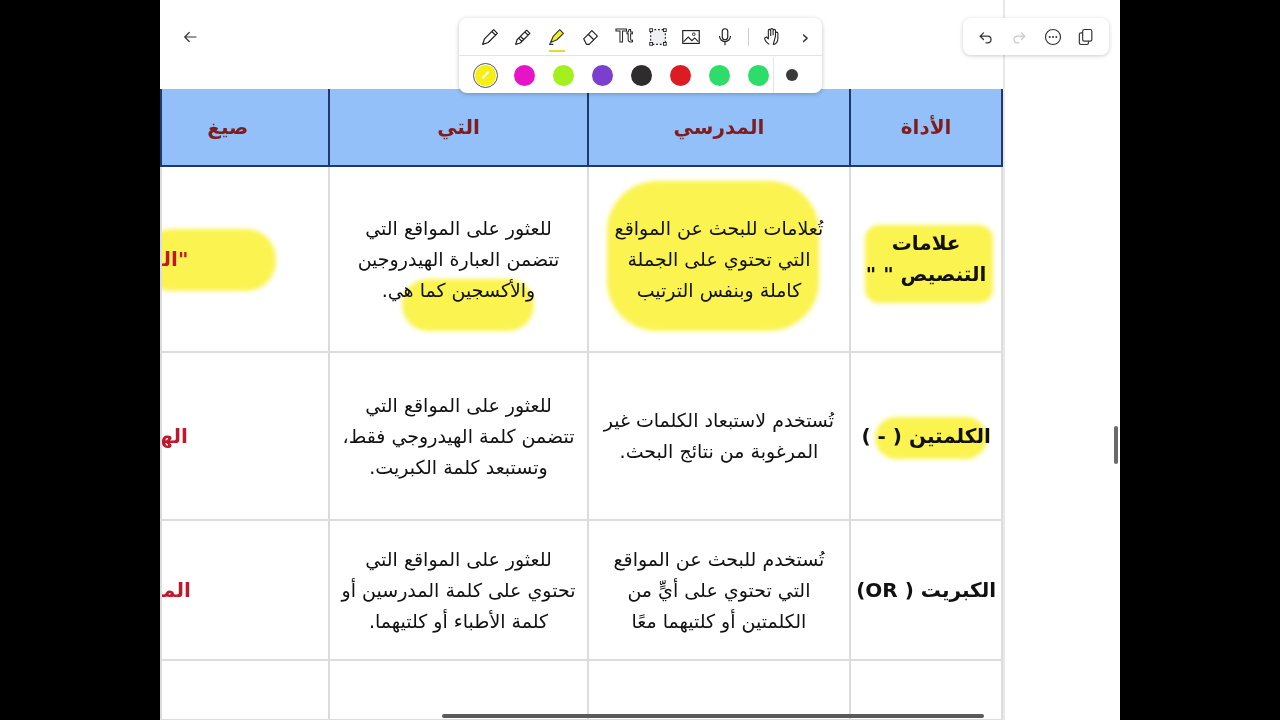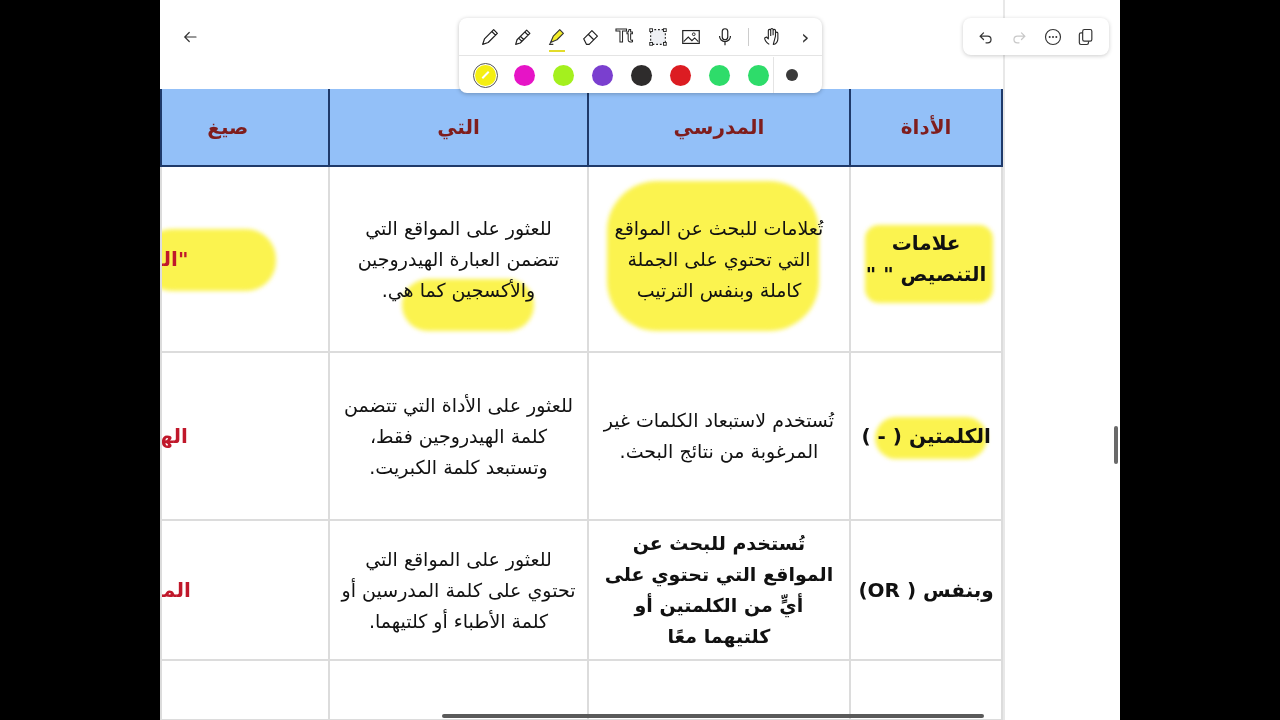--- a/index.html
+++ b/index.html
@@ -177,7 +177,7 @@
             <span class="cell-text" style="width:240px;">تُستخدم لاستبعاد الكلمات غير المرغوبة من نتائج البحث.</span>
           </td>
           <td>
-            <span class="cell-text" style="width:240px;">للعثور على الأداة التي تتضمن كلمة الهيدروجين فقط، وتستبعد كلمة الكبريت.</span>
+            <span class="cell-text" style="width:240px;">للعثور على المواقع التي تتضمن كلمة الهيدروجي فقط، وتستبعد كلمة الكبريت.</span>
           </td>
           <td class="formula-cell">
             <span class="formula" style="display:inline-block; margin-left:-80px;">الهيدروجي</span>

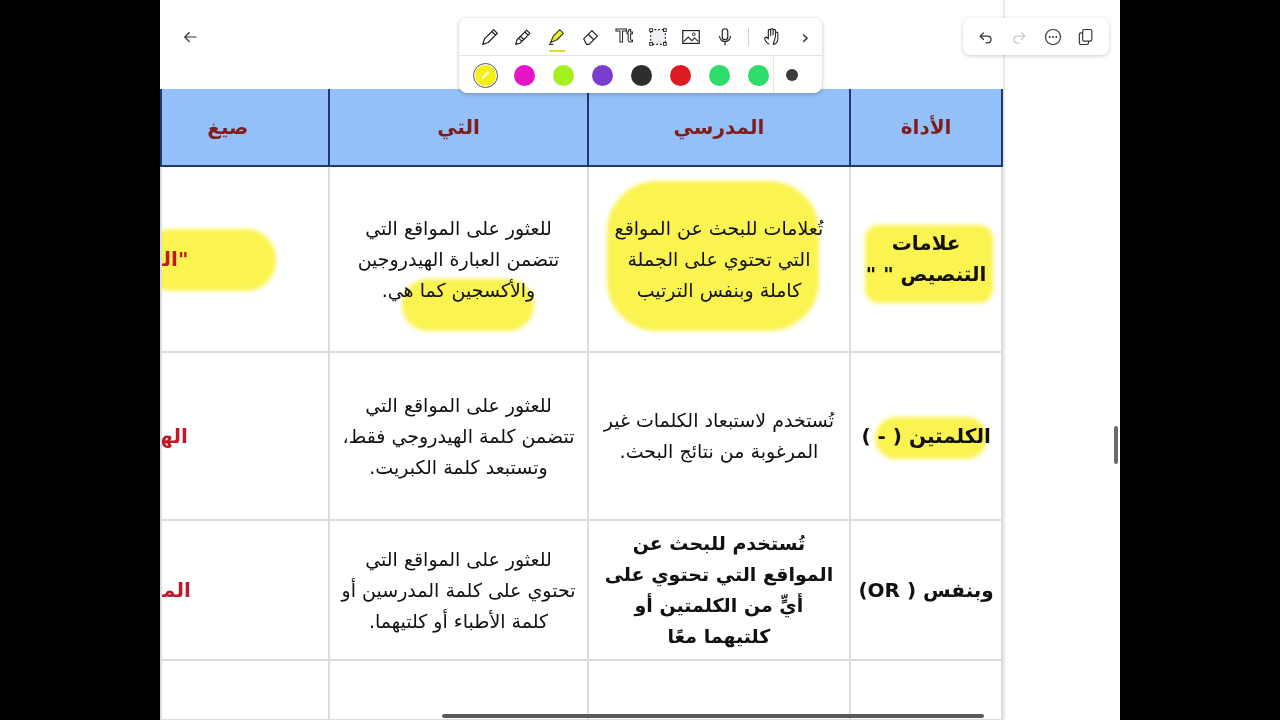--- a/index.html
+++ b/index.html
@@ -188,7 +188,7 @@
             <span class="tool-label">وبنفس ( OR)</span>
           </td>
           <td>
-            <span class="cell-text" style="width:235px;font-weight:bold;">تُستخدم للبحث عن المواقع التي تحتوي على أيٍّ من الكلمتين أو كلتيهما معًا</span>
+            <span class="cell-text" style="width:235px;">تُستخدم للبحث عن المواقع التي تحتوي على أيٍّ من الكلمتين أو كلتيهما معًا</span>
           </td>
           <td>
             <span class="cell-text" style="width:240px;">للعثور على المواقع التي تحتوي على كلمة المدرسين أو كلمة الأطباء أو كلتيهما.</span>

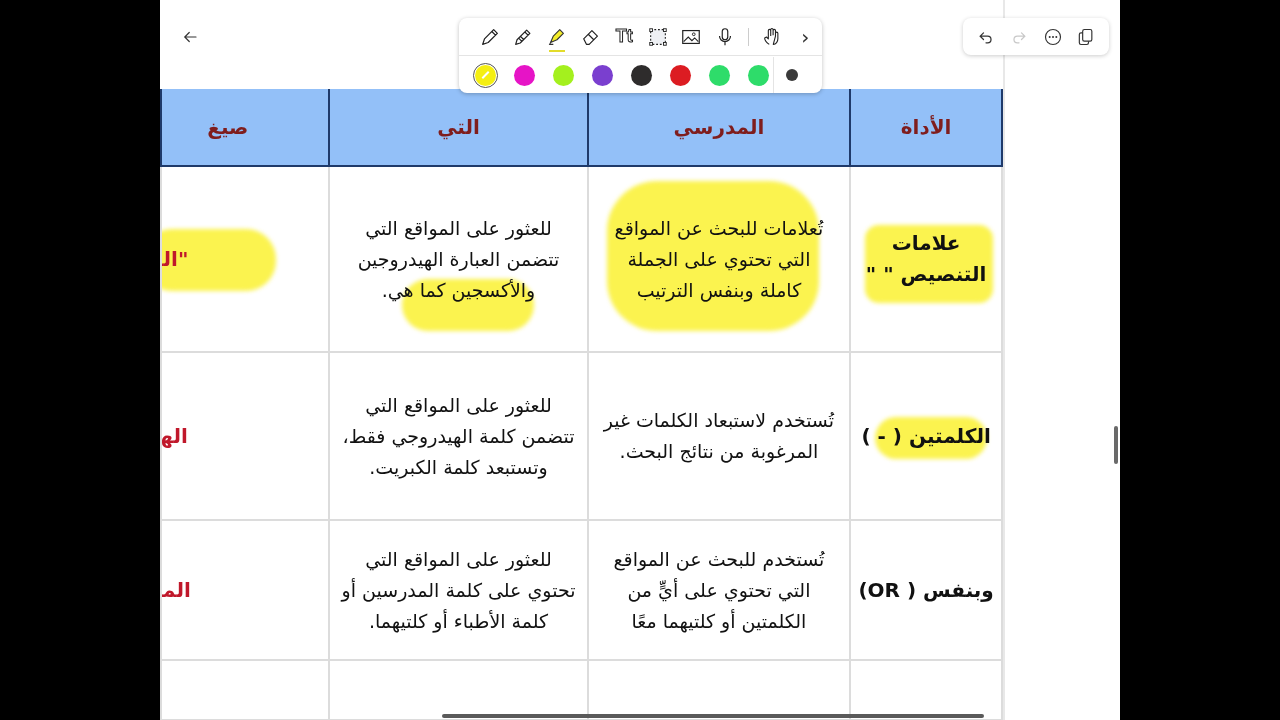--- a/index.html
+++ b/index.html
@@ -185,7 +185,7 @@
         </tr>
         <tr class="row3">
           <td>
-            <span class="tool-label">وبنفس ( OR)</span>
+            <span class="tool-label">الكبريت ( OR)</span>
           </td>
           <td>
             <span class="cell-text" style="width:235px;">تُستخدم للبحث عن المواقع التي تحتوي على أيٍّ من الكلمتين أو كلتيهما معًا</span>

